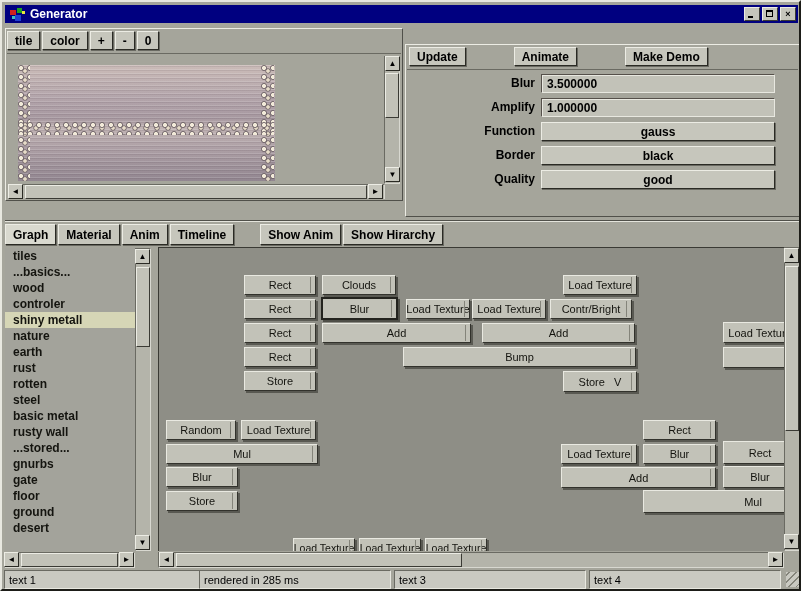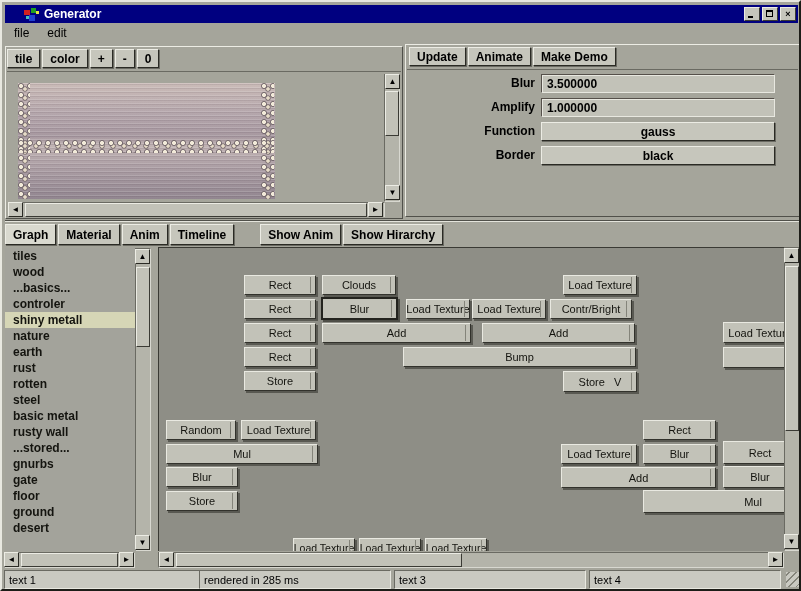--- a/index.html
+++ b/index.html
@@ -11,7 +11,7 @@
   }
   
   .titlebar { position:absolute; left:3px; top:3px; width:793px; height:18px;
-    background:#000080; display:flex; align-items:center; padding-left:19px; }
+    background:#000080; display:flex; align-items:center; padding-left:5px; }
   .title-icon { width:16px; height:13px; margin-right:4px; }
   .title-text { color:#fff; font-weight:bold; font-size:12px; }
   .win-btns { position:absolute; right:2px; top:2px; display:flex; gap:2px; }

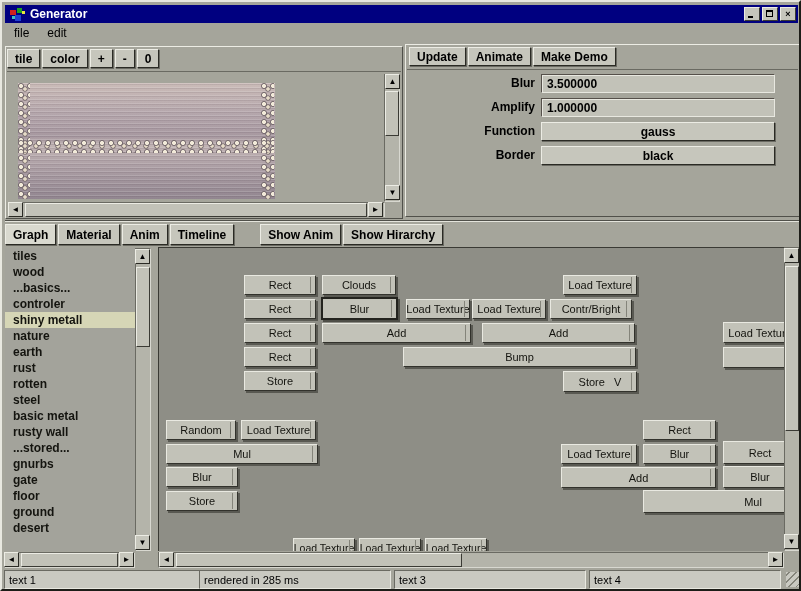--- a/index.html
+++ b/index.html
@@ -29,7 +29,7 @@
     box-shadow:1px 1px 0 #6a6a62; font-size:12px; font-weight:bold; color:#000;
     height:19px; padding:0 7px; margin-right:2px; white-space:nowrap; }
   
-  #panel-left { left:3px; top:44px; width:398px; height:173px; }
+  #panel-left { left:3px; top:26px; width:398px; height:173px; }
   #preview-toolbar { position:absolute; left:1px; top:2px; height:20px; display:flex; }
   #preview-area { position:absolute; left:1px; top:24px; right:1px; bottom:1px;
     background:#a5a59b; border-top:1px solid #6a6a62; overflow:hidden; }

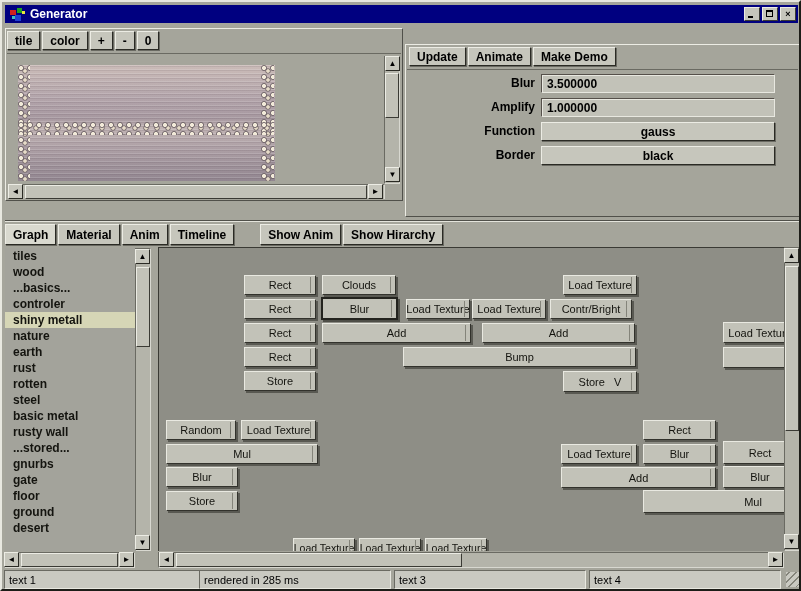--- a/index.html
+++ b/index.html
@@ -54,7 +54,7 @@
   .sb-thumb { position:absolute; background:#c2c2b8; border:1px solid; border-color:#ecece4 #3a3a34 #3a3a34 #ecece4; }
   
   #panel-right { left:403px; top:42px; width:395px; height:173px; }
-  #actions { position:absolute; left:3px; top:2px; display:flex; }
+  #actions { position:absolute; left:3px; top:2px; display:flex;gap:46px; }
   #fields { position:absolute; left:1px; top:24px; right:1px; bottom:1px; border-top:1px solid #6a6a62; }
   .field-row { position:absolute; left:0; right:0; height:19px; }
   .field-label { position:absolute; right:263px; width:140px; top:2px; text-align:right;

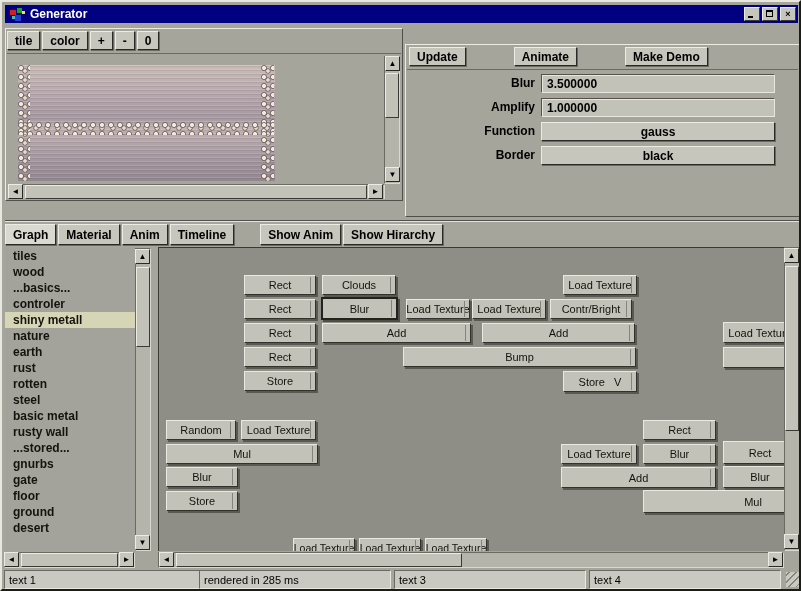--- a/index.html
+++ b/index.html
@@ -168,6 +168,10 @@
         <div class="field-row" style="top: 76px;">
           <div class="field-label">Border</div>
           <div class="field-ctl field-btn">black</div>
+        </div>
+        <div class="field-row" style="top: 100px;">
+          <div class="field-label">Quality</div>
+          <div class="field-ctl field-btn">good</div>
         </div>
       </div>
   </div>

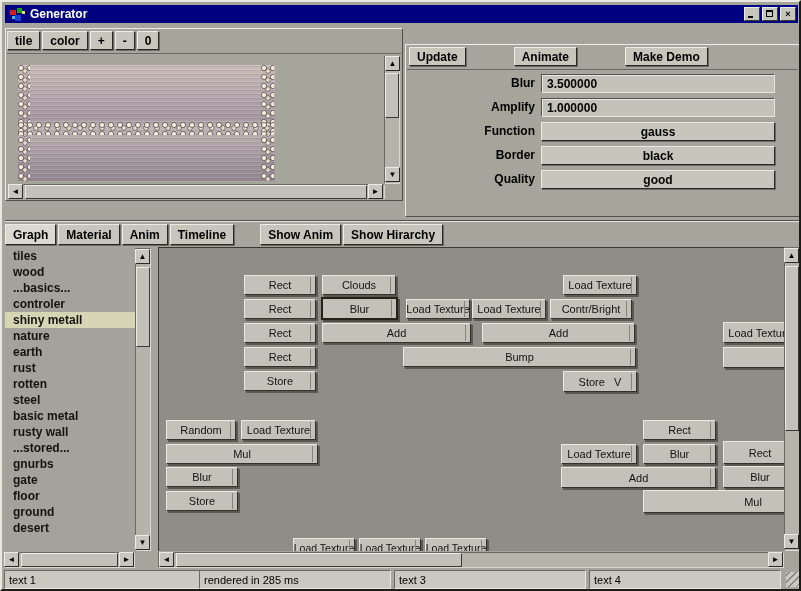--- a/index.html
+++ b/index.html
@@ -192,8 +192,8 @@
 
   <div id="list">
       <div class="list-item">tiles</div>
+      <div class="list-item">...basics...</div>
       <div class="list-item">wood</div>
-      <div class="list-item">...basics...</div>
       <div class="list-item">controler</div>
       <div class="list-item selected">shiny metall</div>
       <div class="list-item">nature</div>

